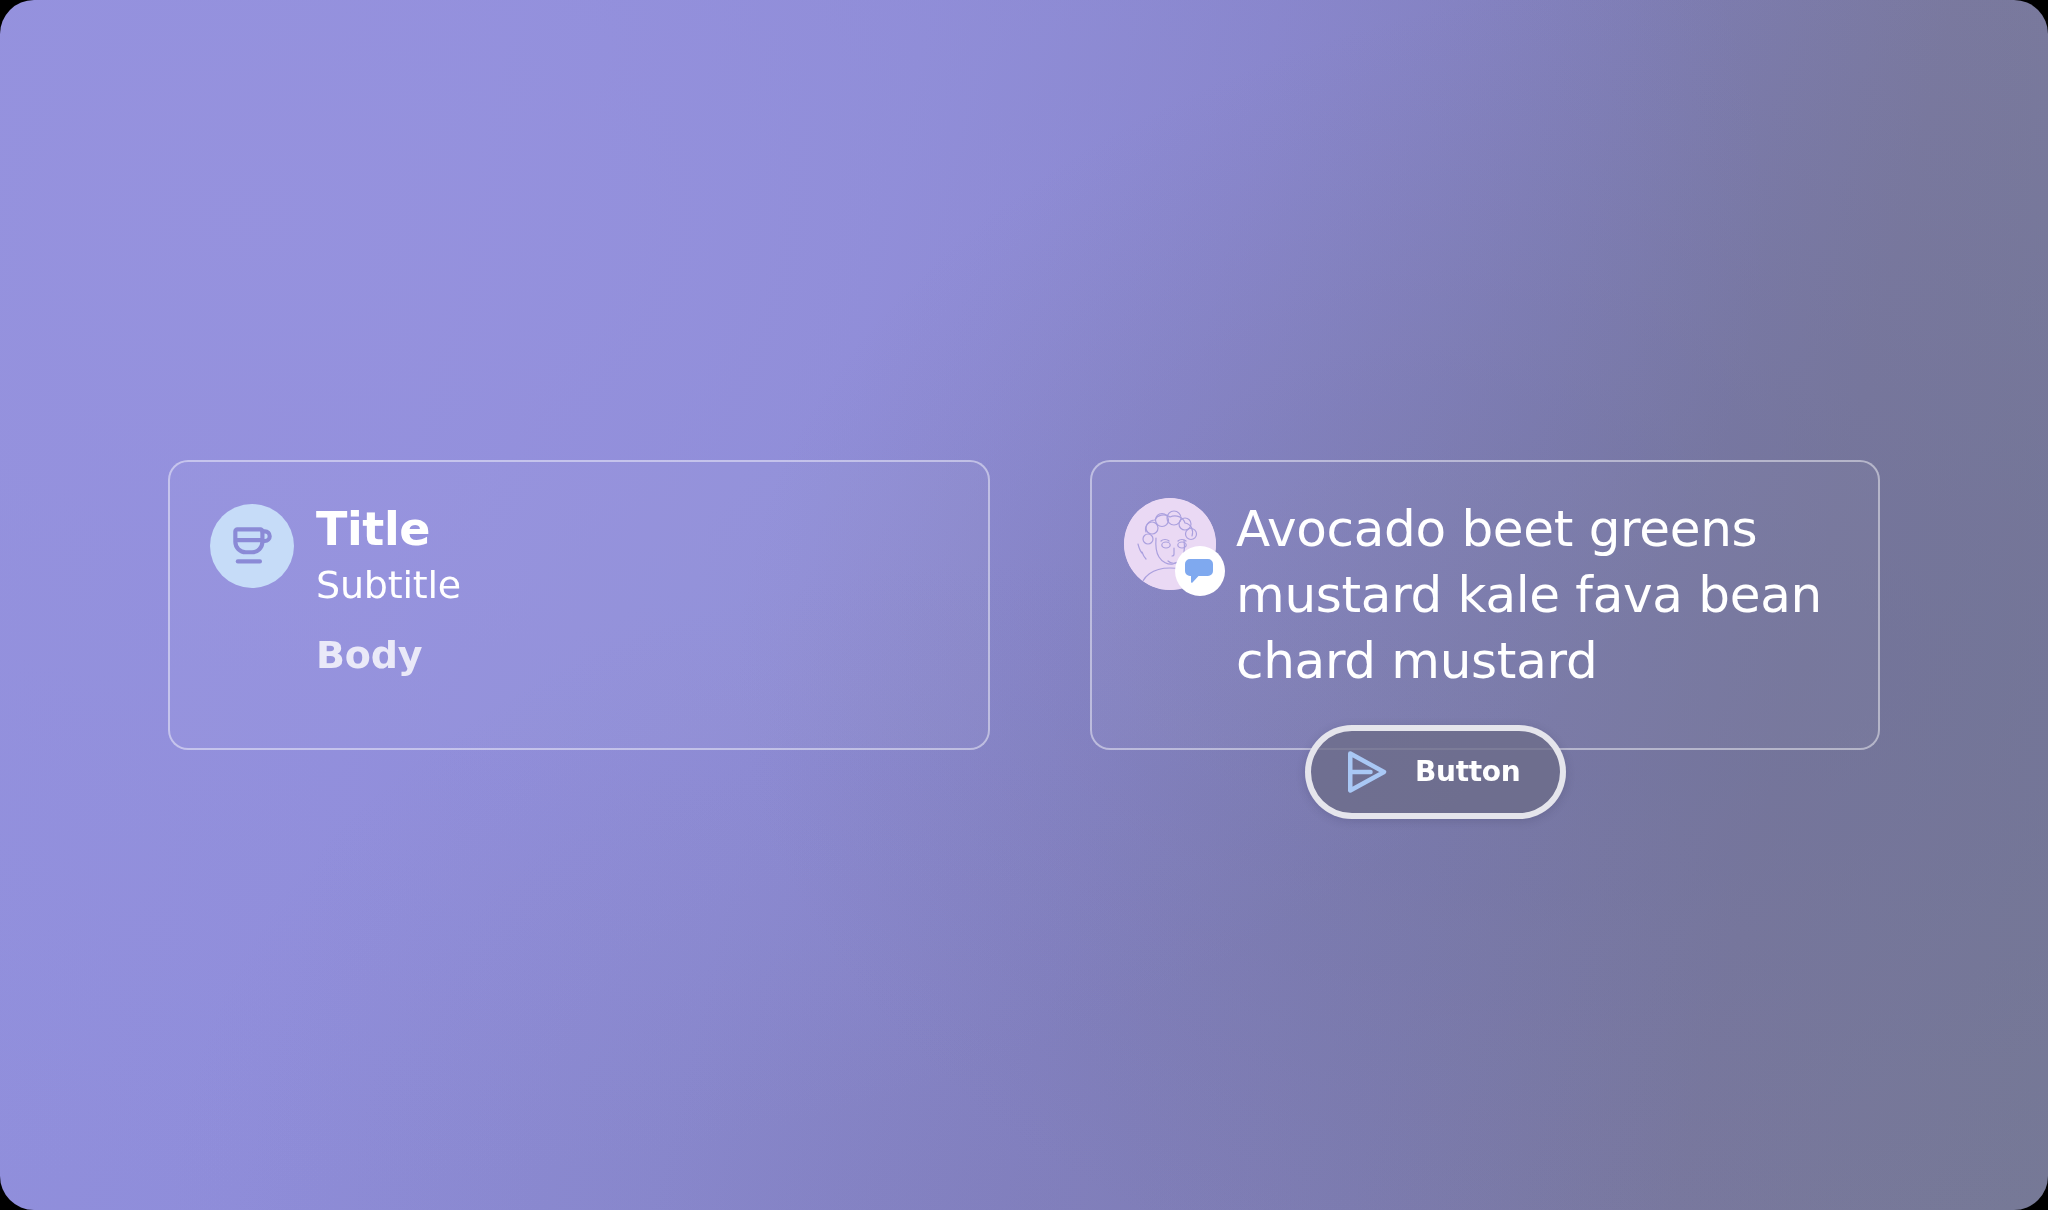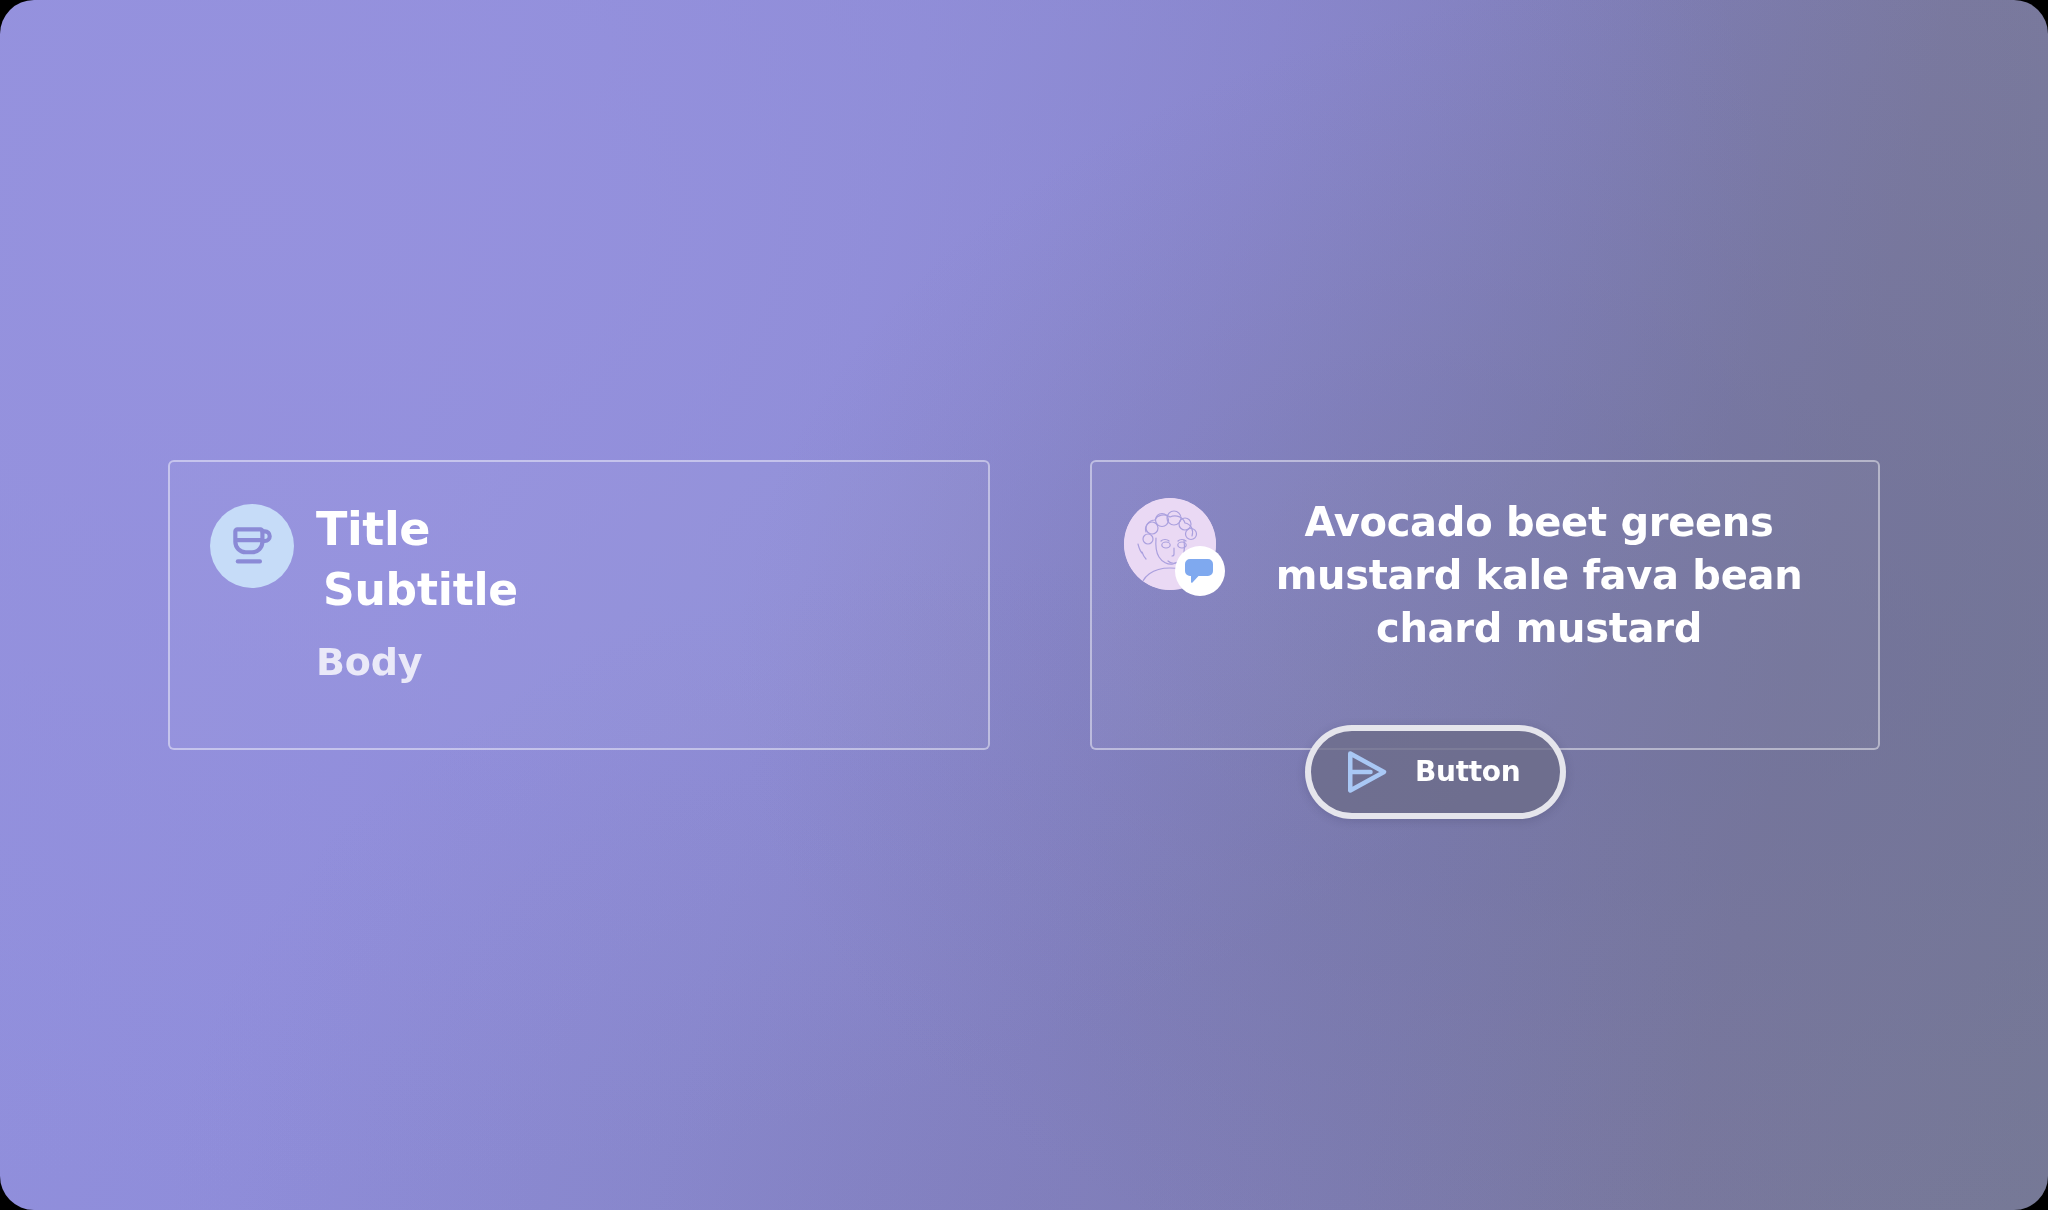--- a/index.html
+++ b/index.html
@@ -58,7 +58,7 @@
   .card {
     position: absolute;
     border: 2px solid rgba(255,255,255,0.45);
-    border-radius: 6px;
+    border-radius: 20px;
     background: rgba(255,255,255,0.035);
   }
 

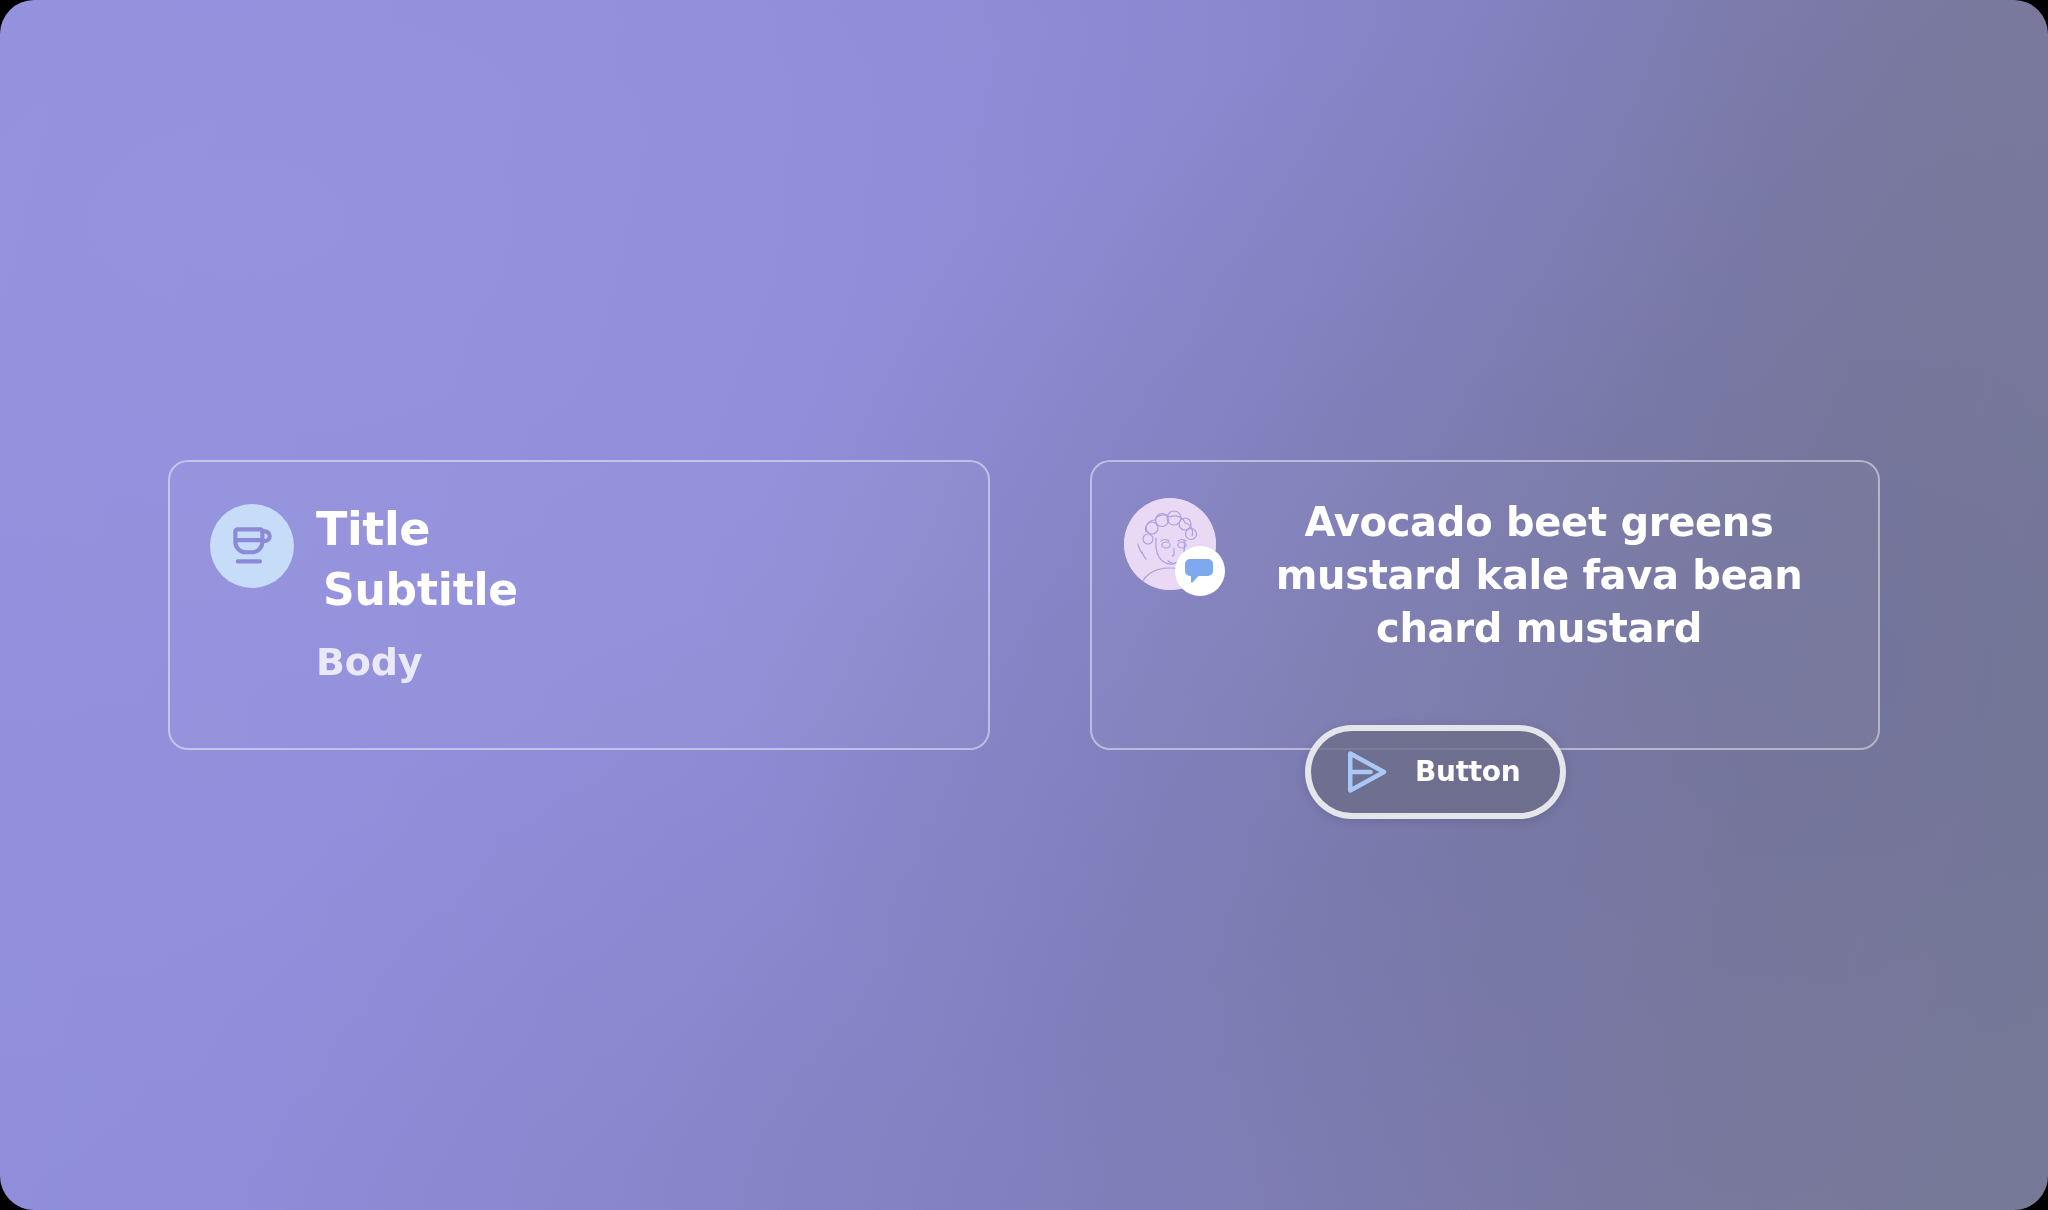--- a/index.html
+++ b/index.html
@@ -172,14 +172,13 @@
   .avatar-badge svg { display: block; }
 
   .rich-text {
-    font-size: 40px;
-    font-weight: 700;
+    font-size: 50px;
+    font-weight: 400;
     color: #ffffff;
     line-height: 1.32;
     letter-spacing: -0.3px;
     max-width: 610px;
     padding-top: 4px;
-    text-align: center;
   }
 
   

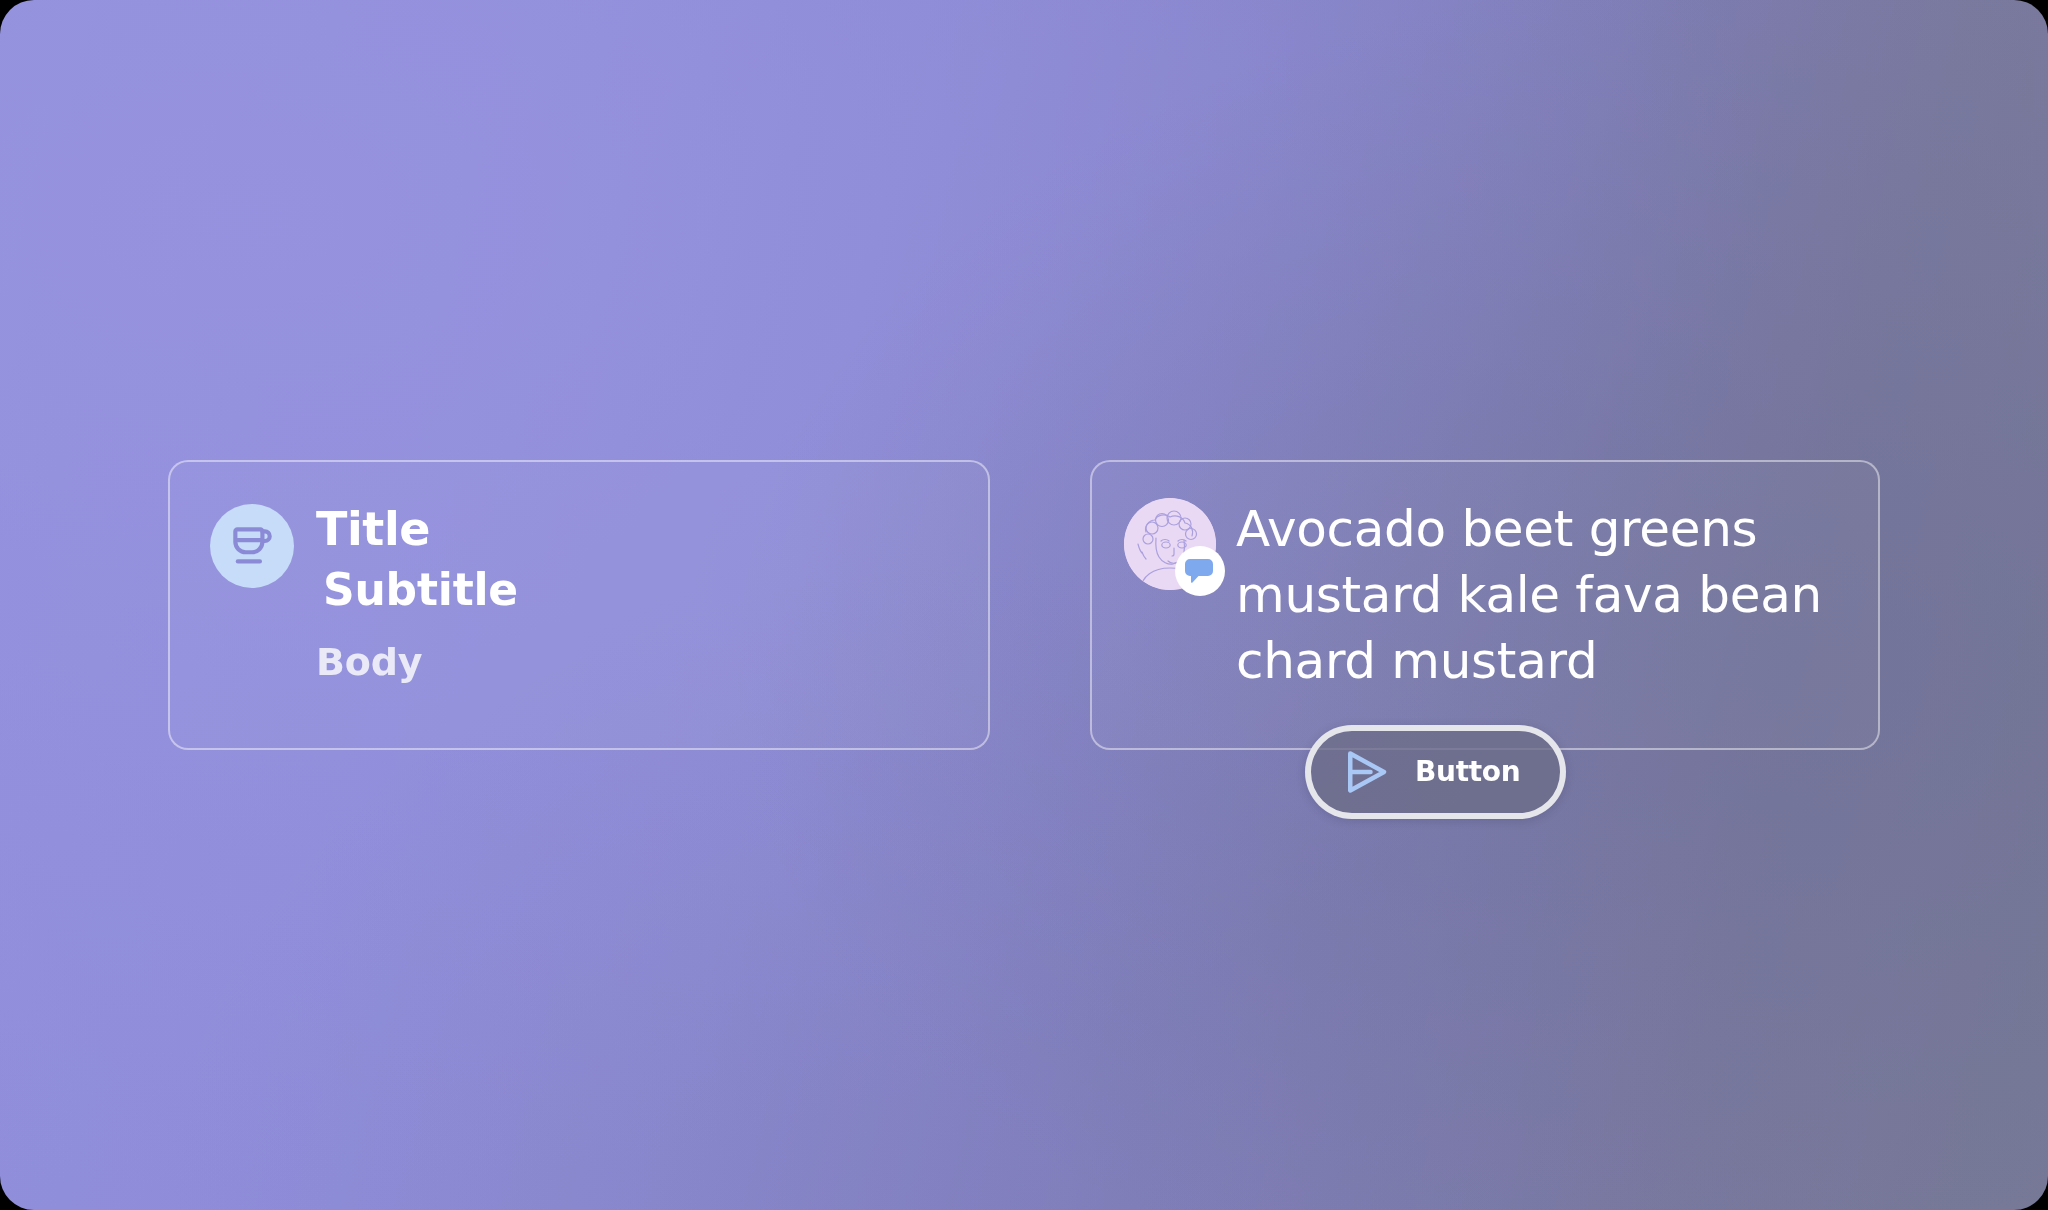--- a/index.html
+++ b/index.html
@@ -103,13 +103,12 @@
   }
 
   .txt-subtitle {
-    font-size: 44px;
-    font-weight: 700;
+    font-size: 38px;
+    font-weight: 400;
     color: #ffffff;
     line-height: 1.25;
     letter-spacing: -0.2px;
     margin-top: 6px;
-    margin-left: 7px;
   }
 
   .txt-body {

